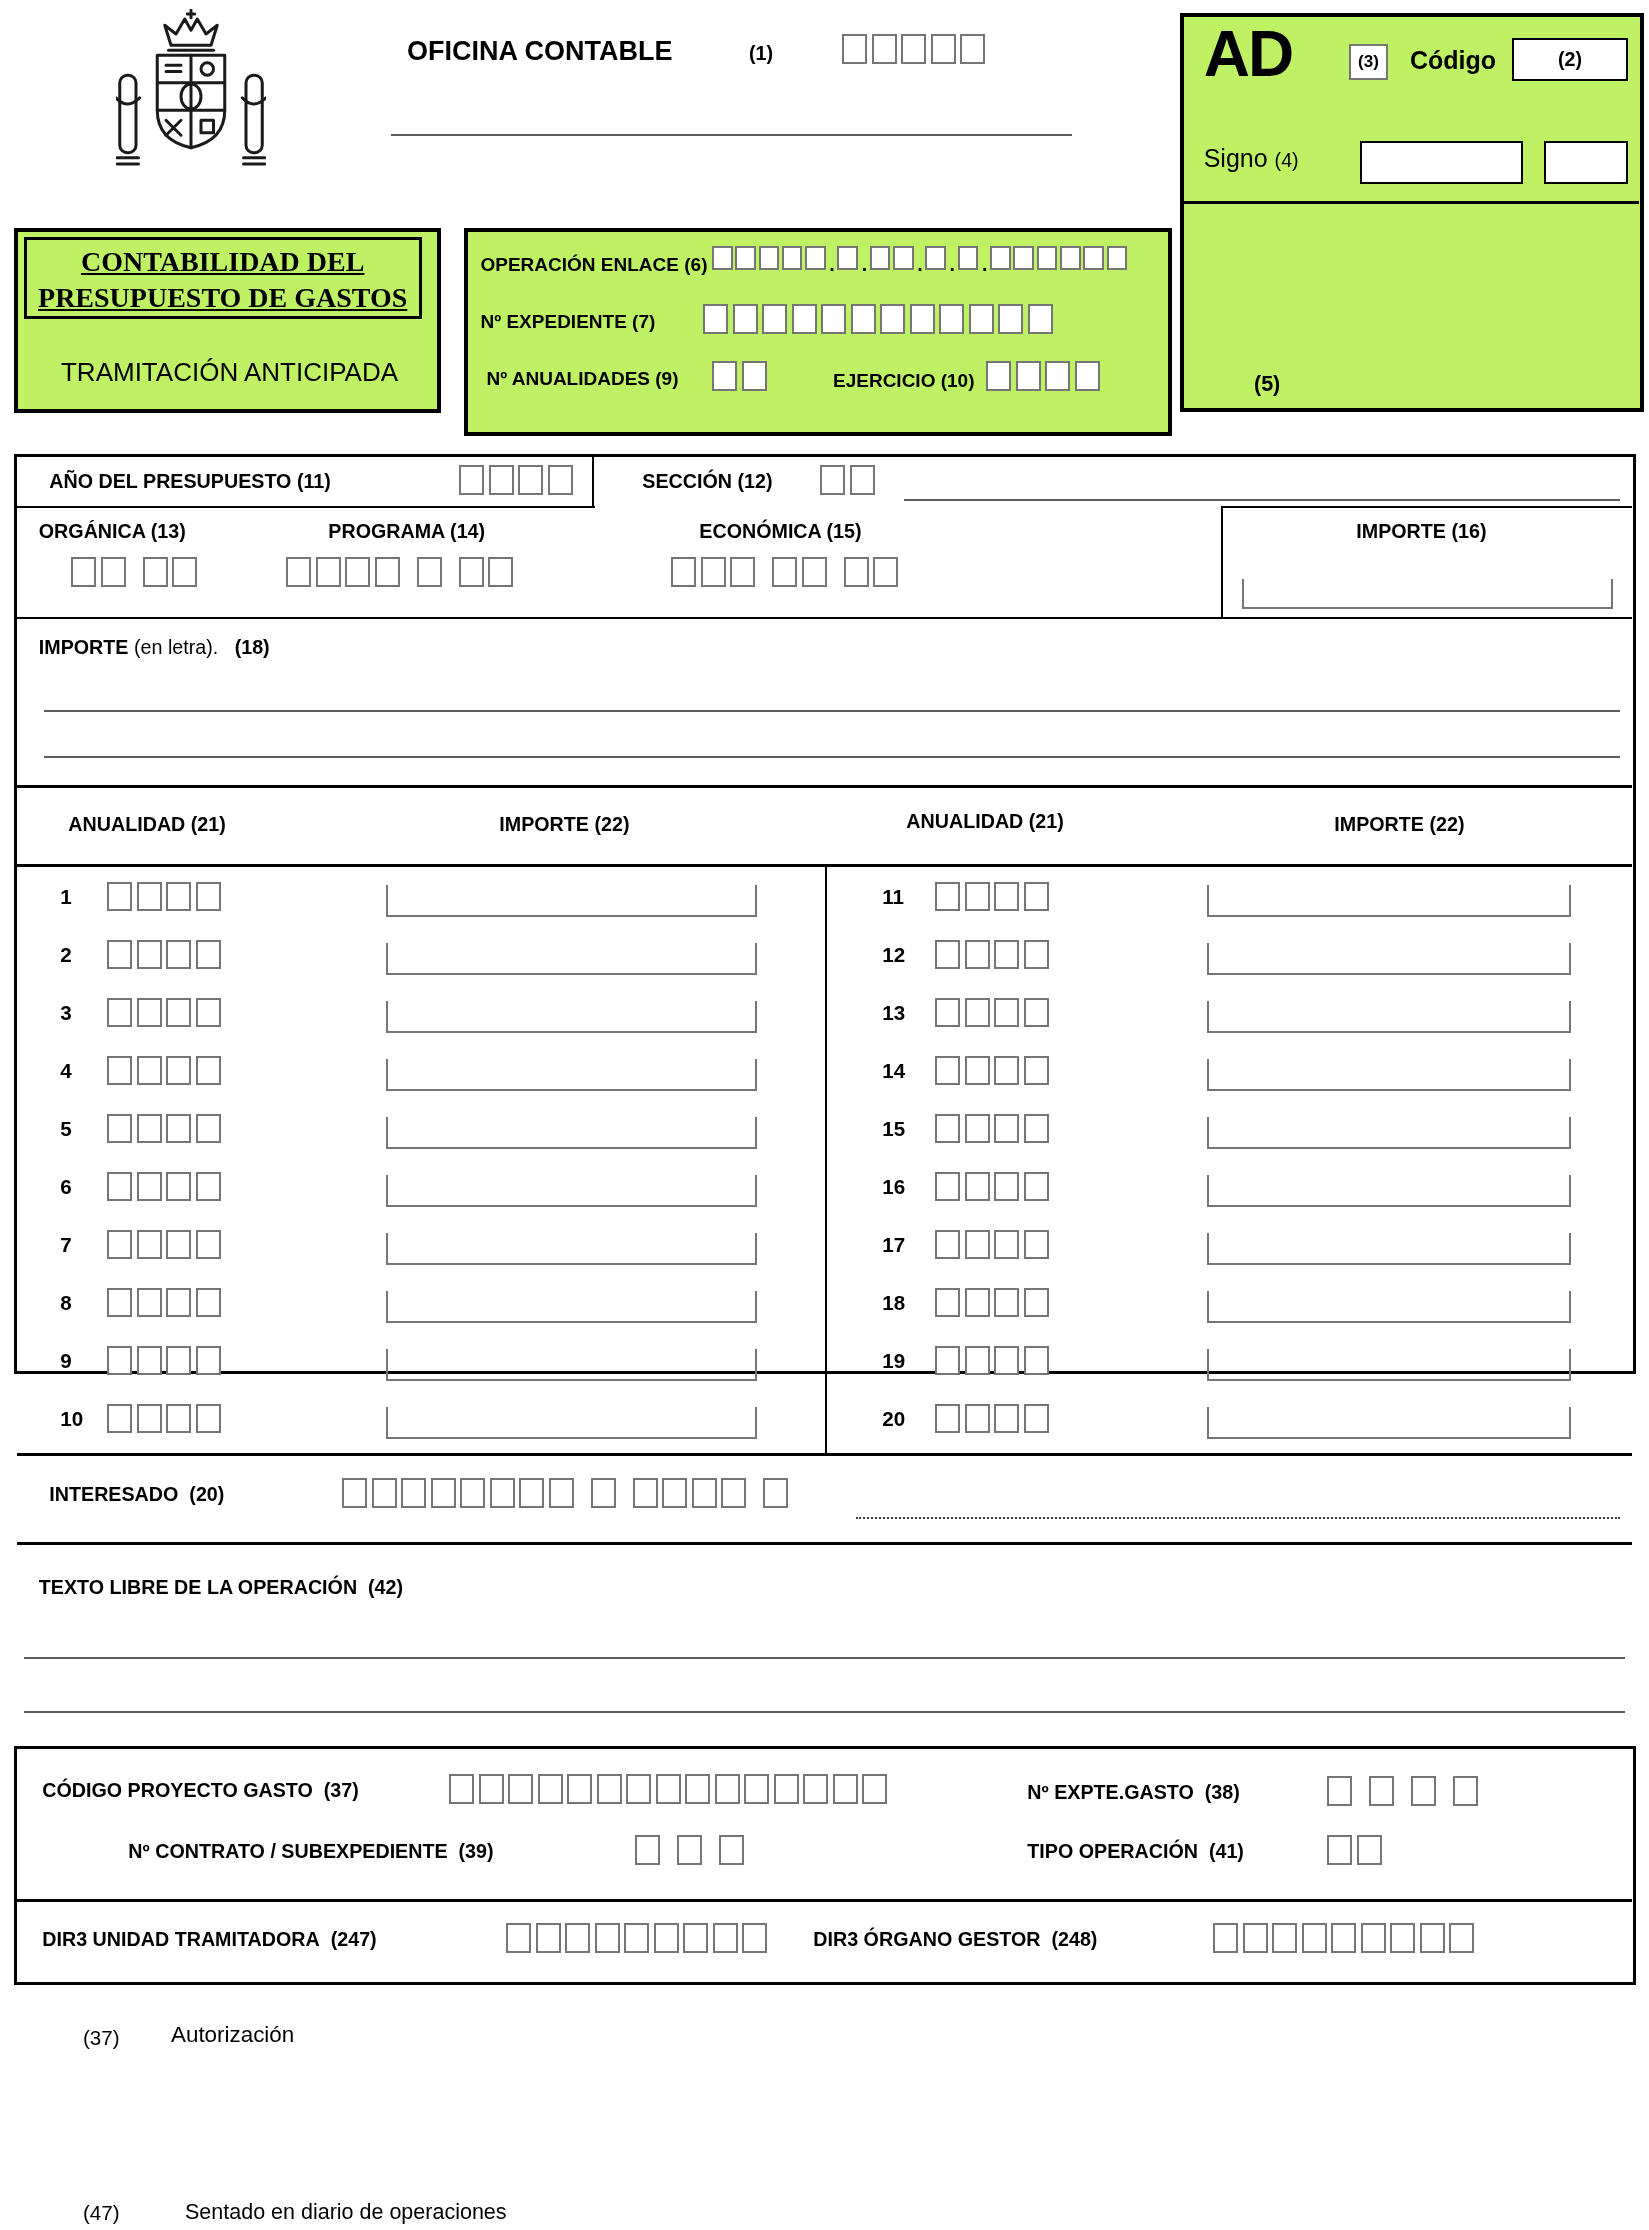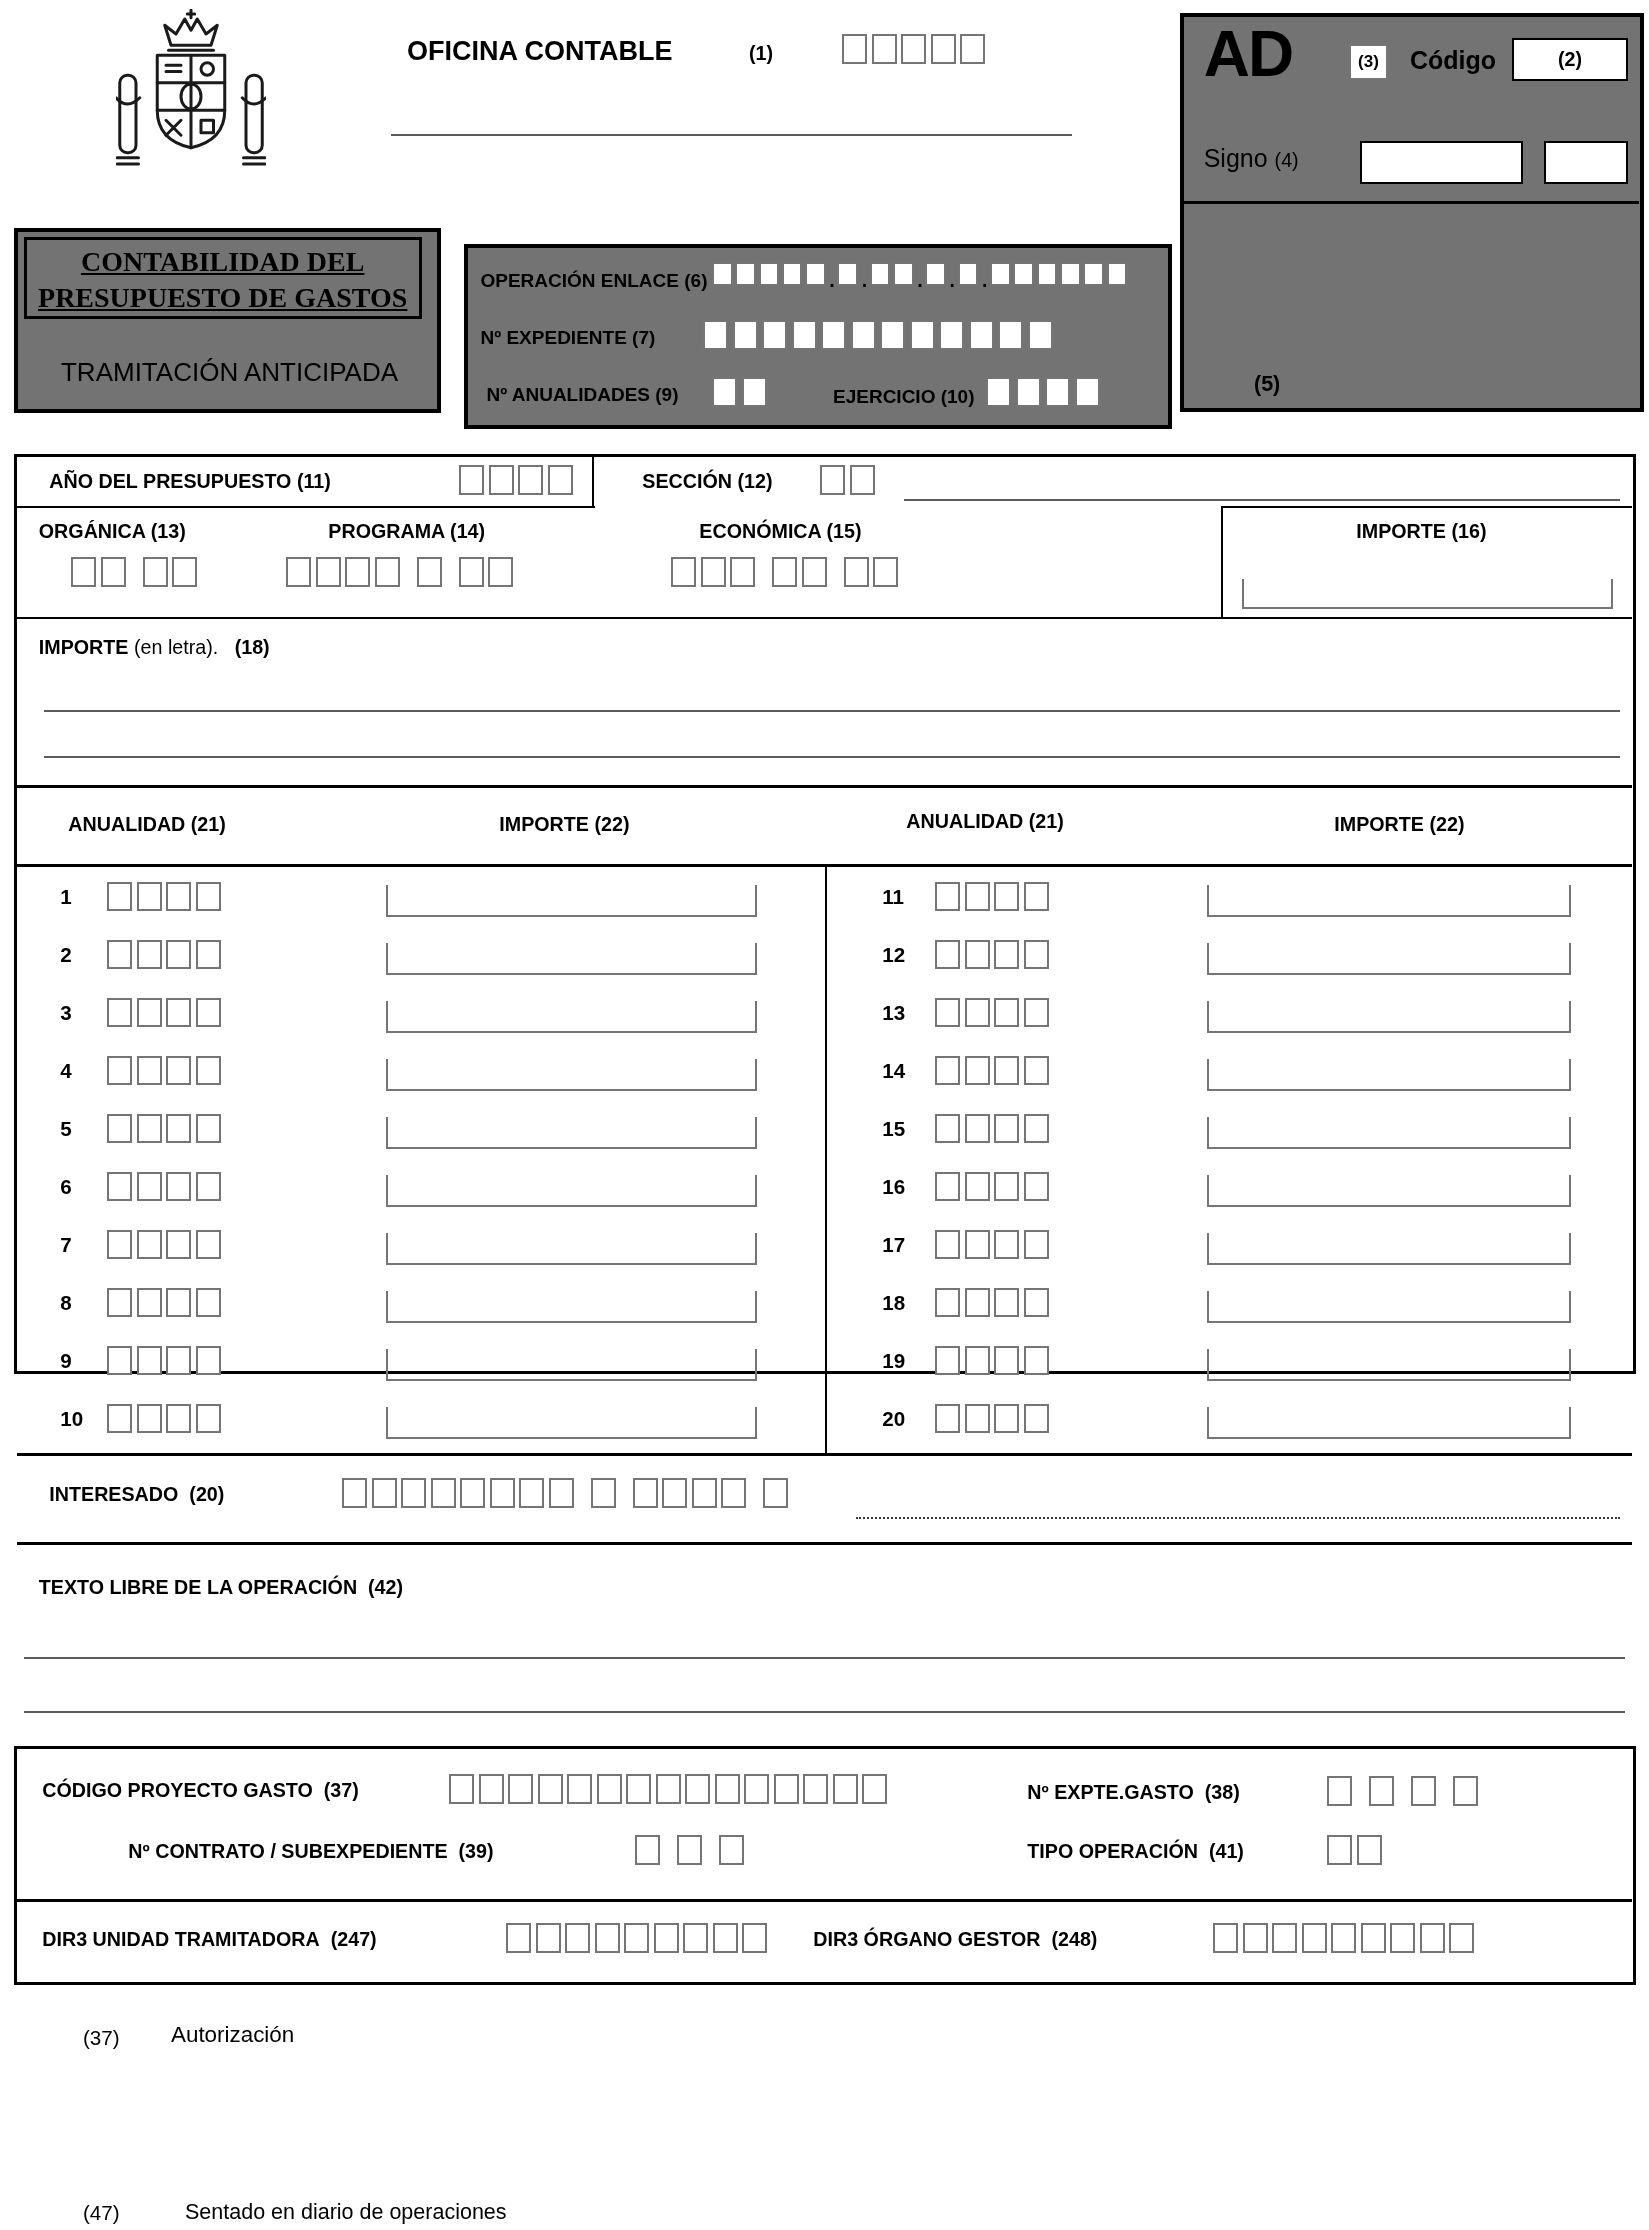--- a/index.html
+++ b/index.html
@@ -9,7 +9,7 @@
     color:#000; font-family:"Liberation Sans", sans-serif; overflow:hidden;
   }
   .abs { position:absolute; }
-  .blackbox { border:4.5px solid #000; background:#737373; }
+  .blackbox { border:4.5px solid #000; background:#bef264; }
   .mainbox  { border:3.6px solid #000; background:#fff; }
   .blackrect { border:2.7px solid #000; display:flex; align-items:center; justify-content:center; background:#fff; }
   .graybox-sm { border:2.7px solid #767676; display:flex; align-items:center; justify-content:center; font-size:17px; font-weight:600; background:#fff; }

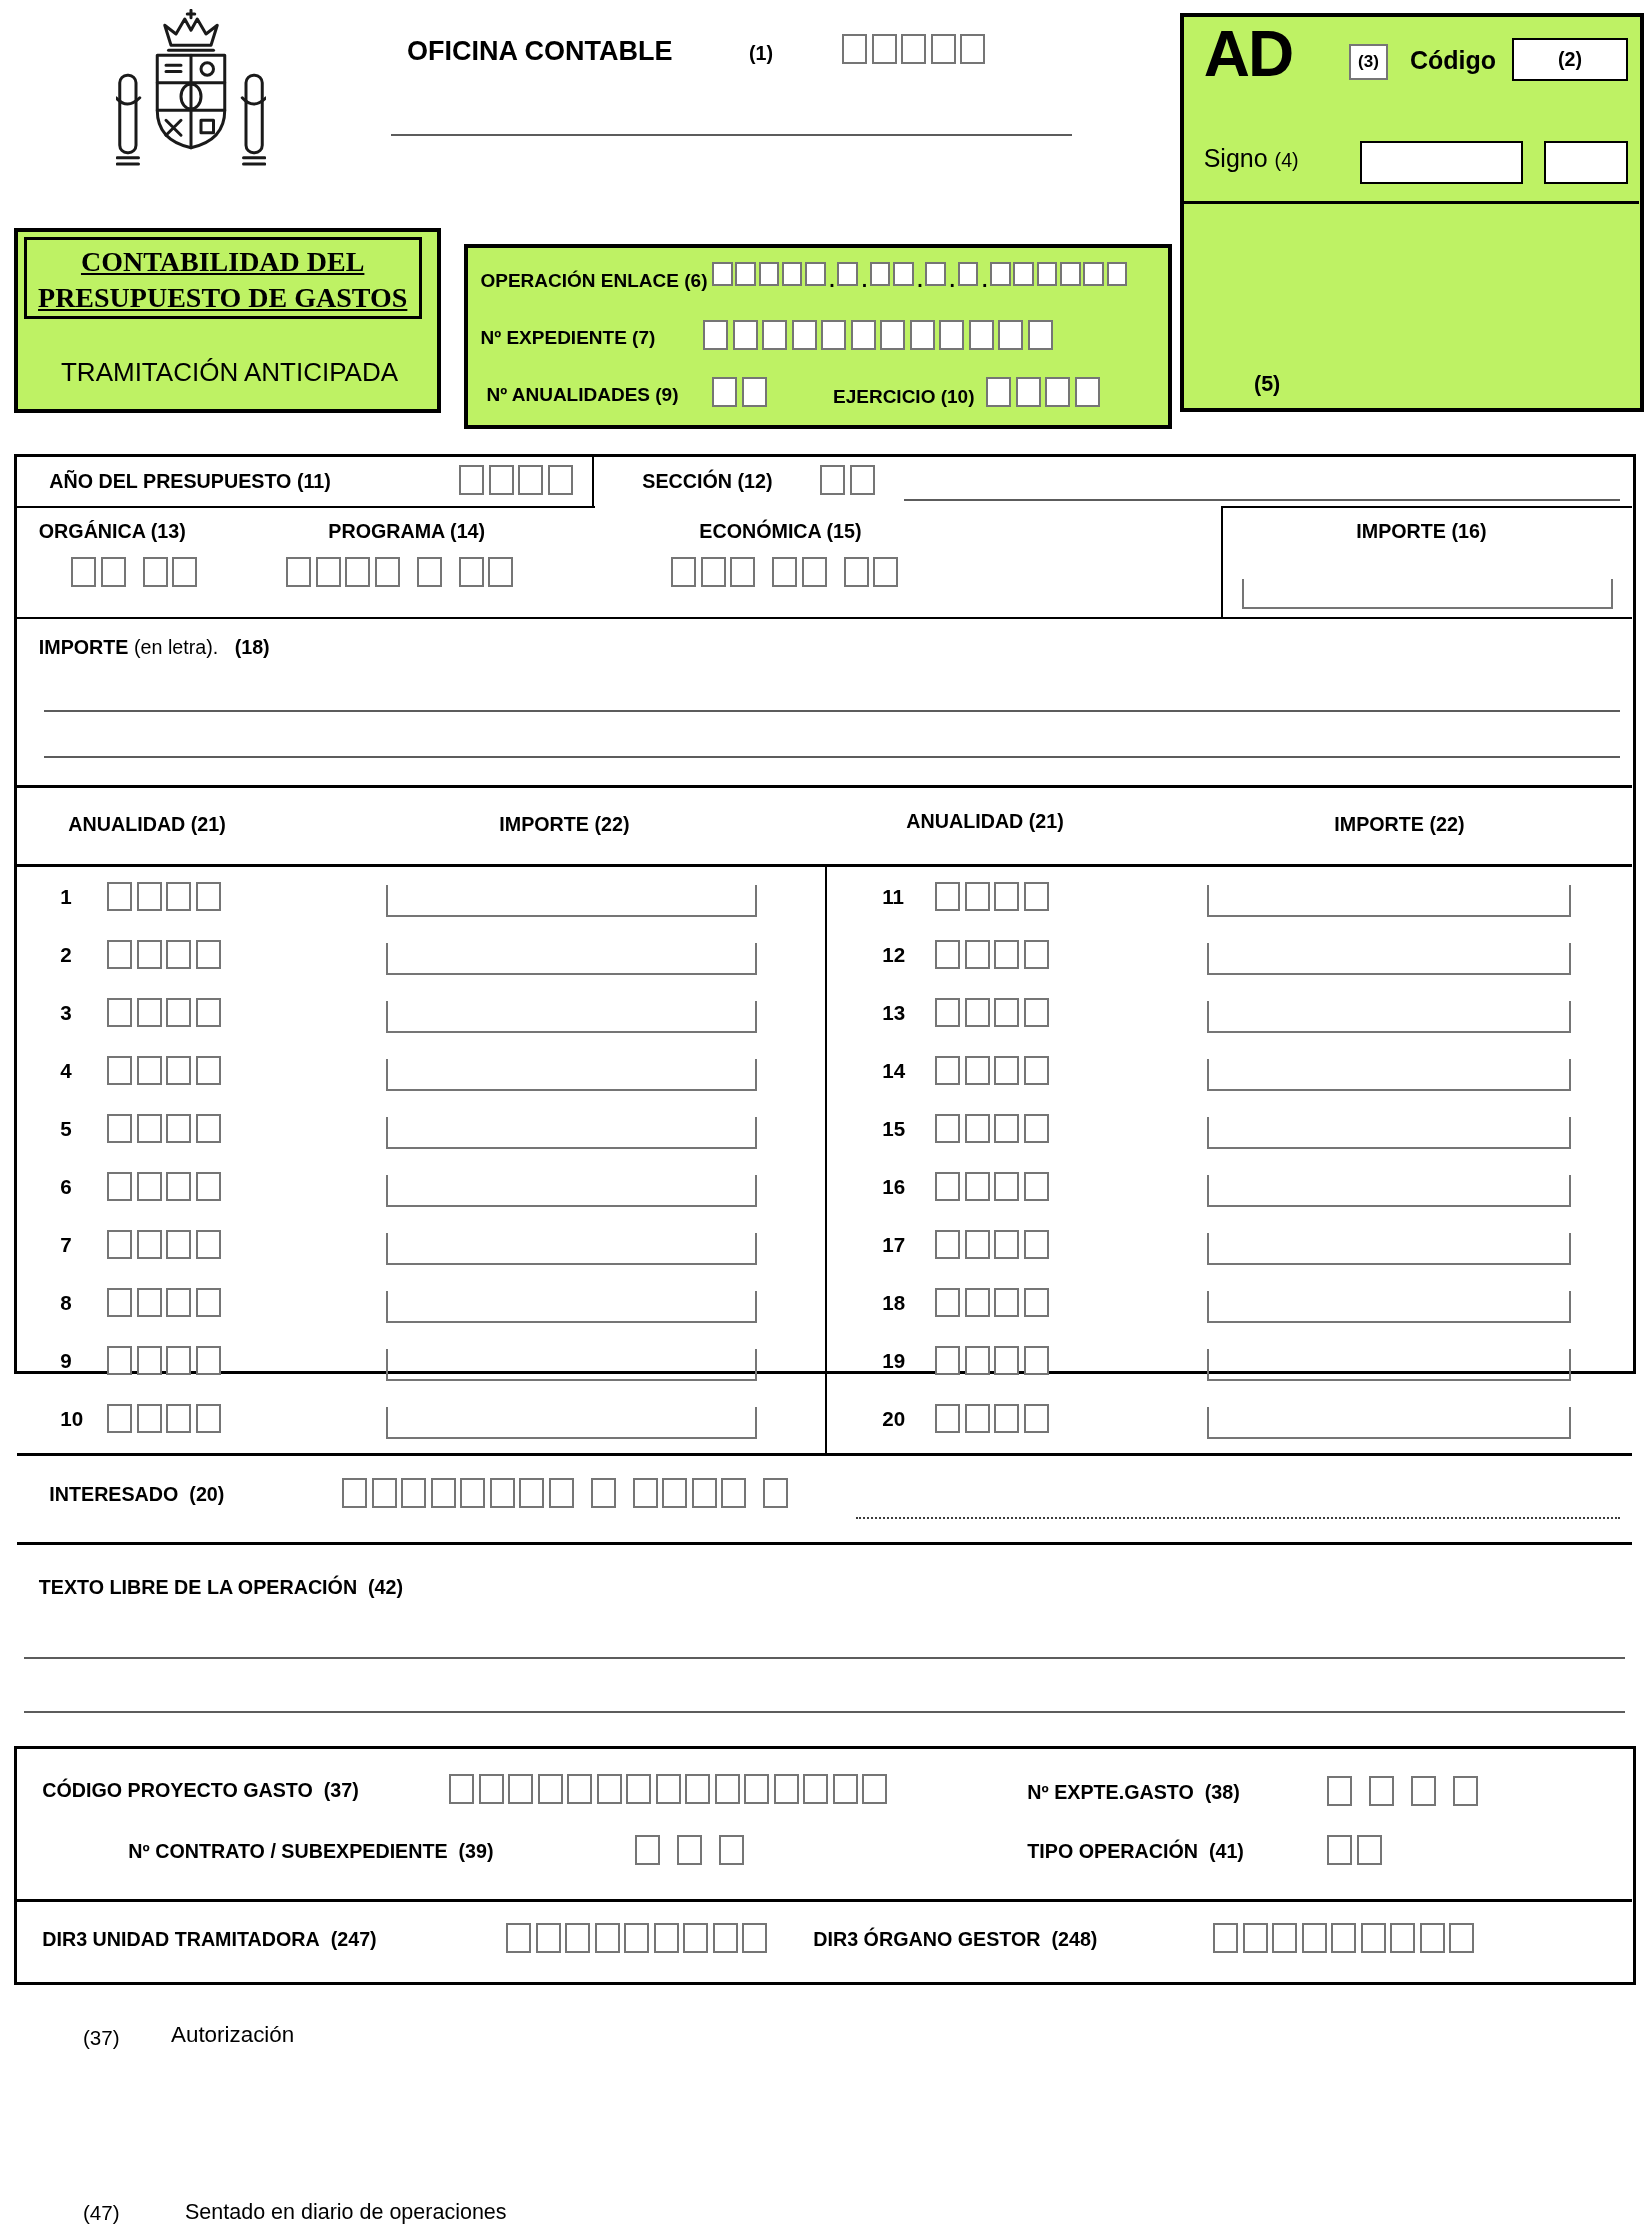--- a/index.html
+++ b/index.html
@@ -109,7 +109,7 @@
     <div class="abs" style="left:10.7px; top:125px; font-size:26px;margin-left:32px;">TRAMITACIÓN ANTICIPADA</div>
   </div>
 
-  <div class="abs blackbox" style="left:464px; top:244px; width:708px; height:185px;">
+  <div class="abs blackbox" style="left:464px; top:228px; width:708px; height:208px;">
     <div class="abs lbl21" style="left:12.5px; top:21.5px;">
       <span>OPERACIÓN ENLACE</span>
       <span>(6)</span>

